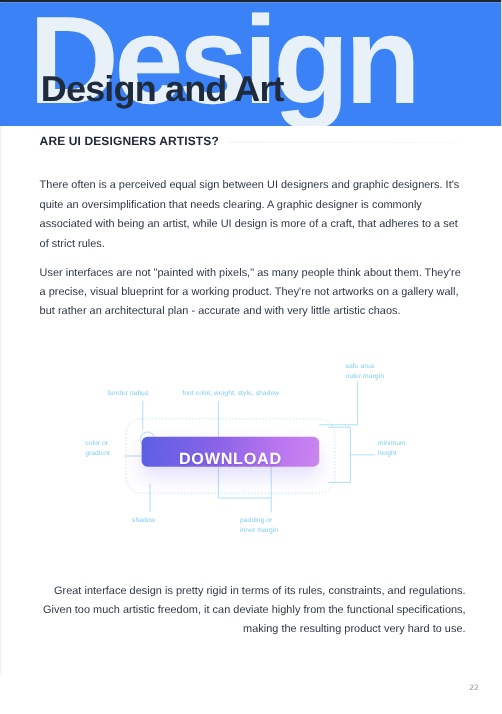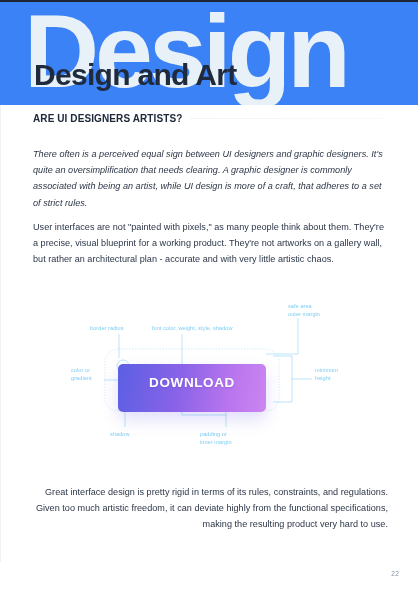--- a/index.html
+++ b/index.html
@@ -99,7 +99,7 @@
     letter-spacing: 0.02px;
   }
   .para p { margin: 0; }
-  #para-1 { top: 146px; font-style: italic; }
+  #para-1 { top: 146px; }
   #para-2 { top: 219px; }
   #para-3 { top: 484px; text-align: right; }
 

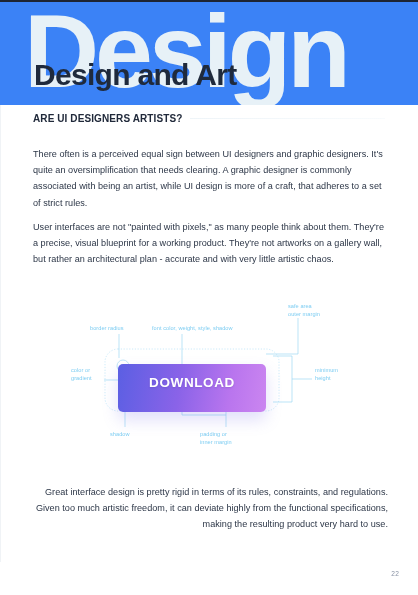--- a/index.html
+++ b/index.html
@@ -139,7 +139,7 @@
     left: 118px;
     top: 364px;
     width: 148px;
-    height: 48px;
+    height: 25px;
     border-radius: 5px;
     background: linear-gradient(100deg, #5b5fe3 0%, #8a63e8 42%, #b975ee 75%, #cb86f0 100%);
     box-shadow: 0 8px 16px rgba(120,110,230,0.22);

